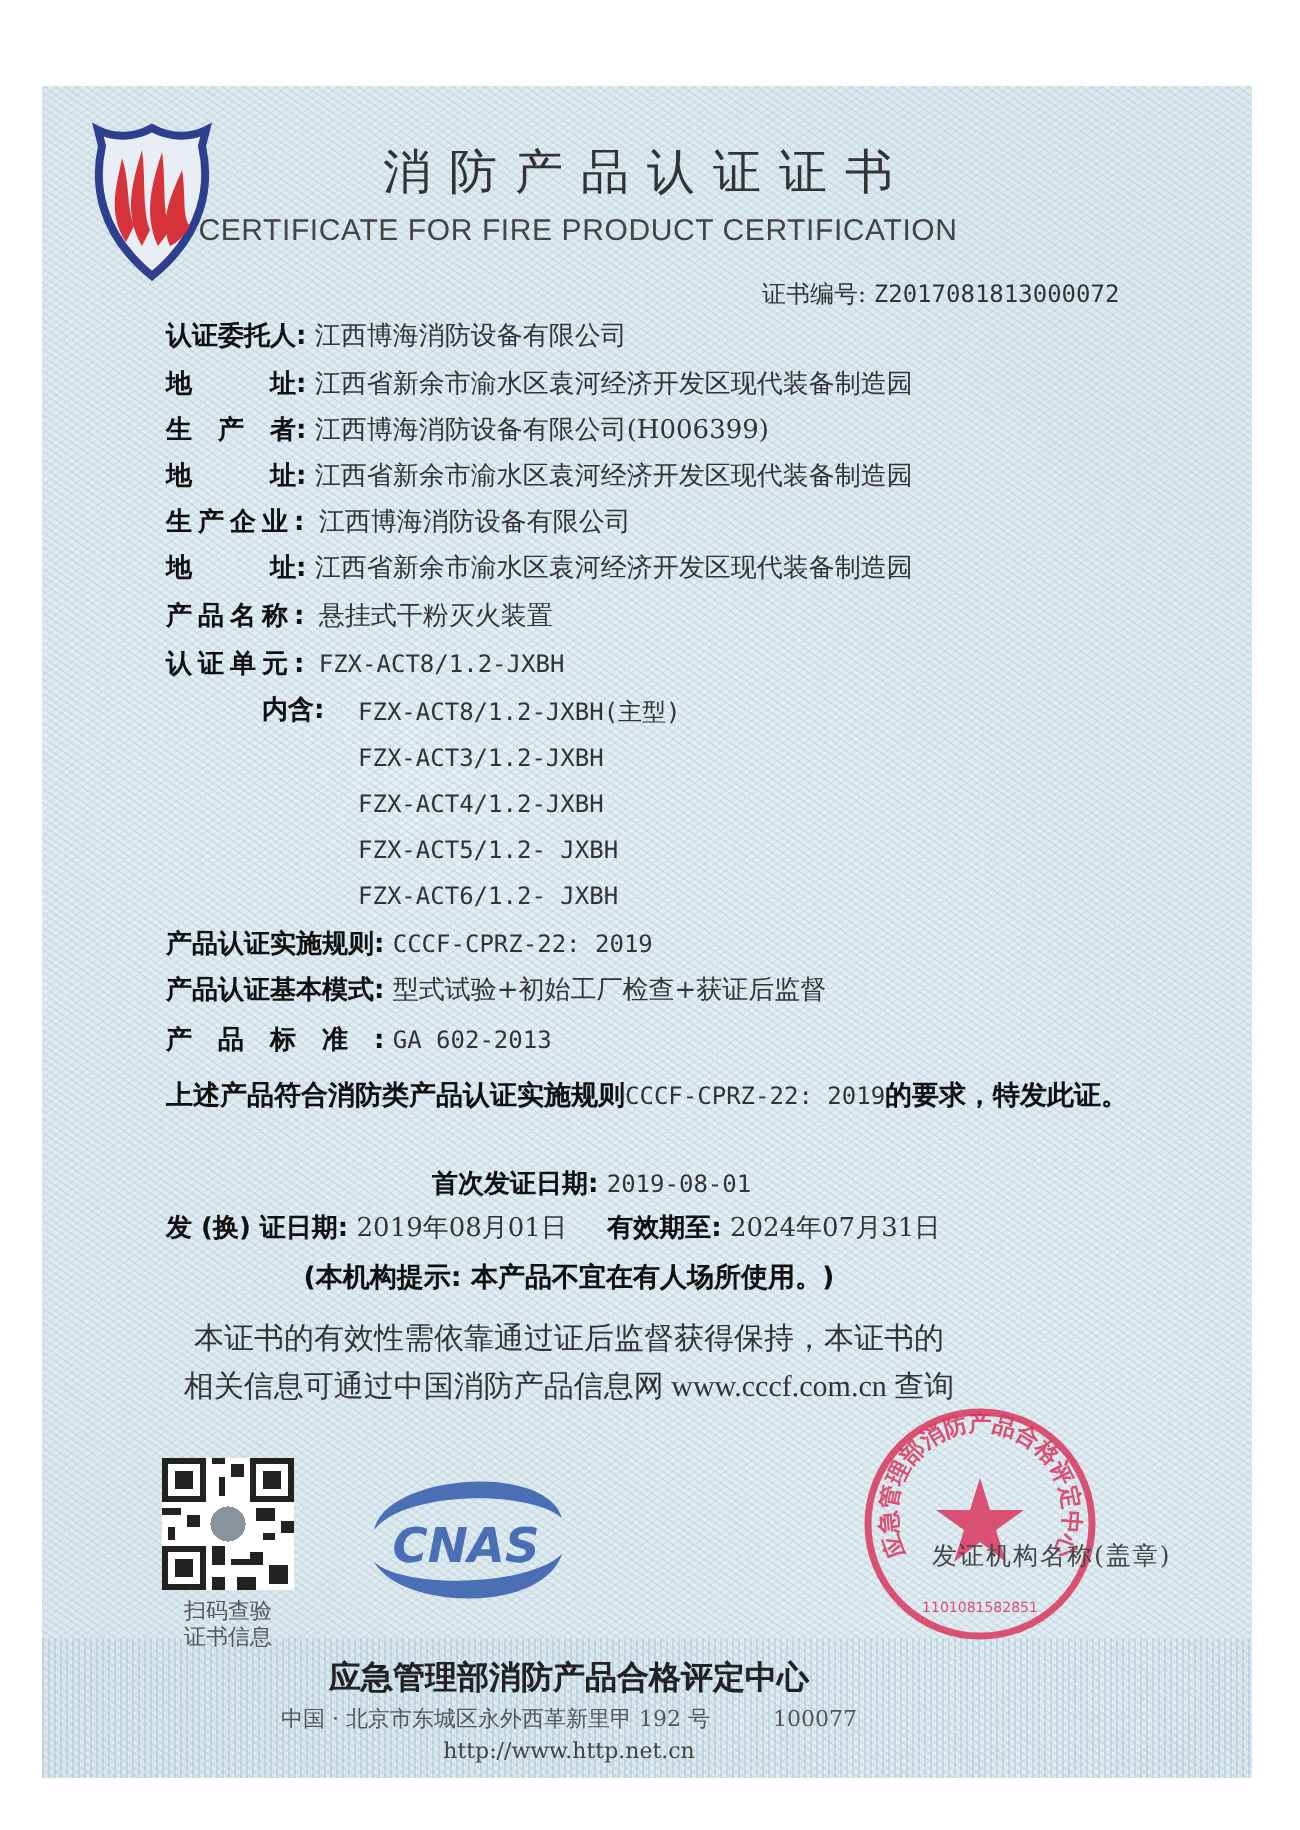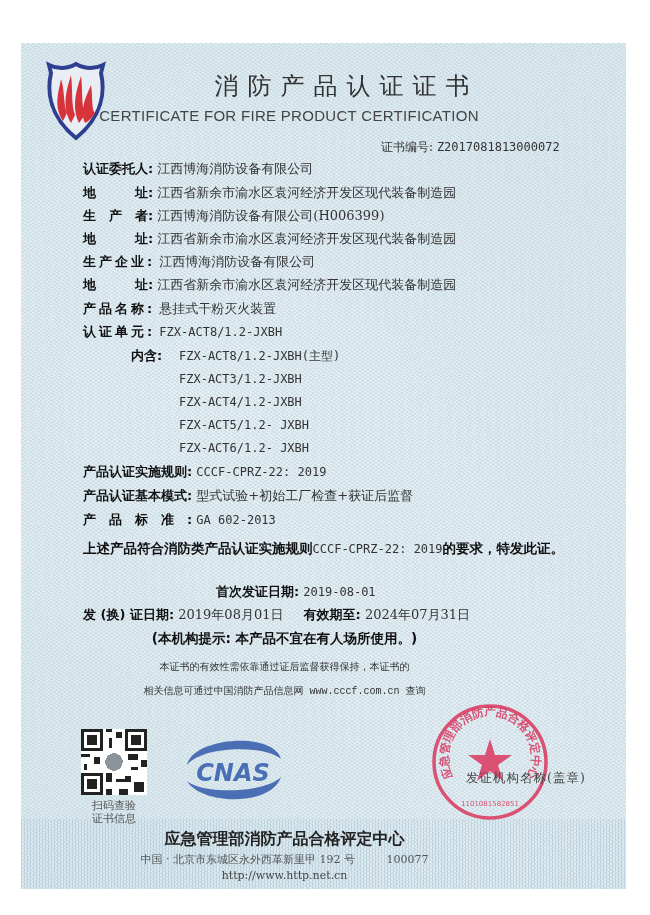--- a/index.html
+++ b/index.html
@@ -18,7 +18,7 @@
   .abs { position:absolute; }
   .logo { left:24px; top:18px; width:62px; height:80px; }
   .title { left:0; width:605px; top:27px; text-align:center; font-family:"DejaVu Sans", sans-serif;
-           font-size:24px; letter-spacing:9px; color:#333;margin-left:23px; }
+           font-size:24px; letter-spacing:9px; color:#333; }
   .subtitle { left:0; width:516px; top:64px; text-align:center; font-family:"Liberation Sans", sans-serif;
            font-size:15px; color:#444; letter-spacing:0.3px; padding-left:20px; box-sizing:border-box; }
   .certno { left:360px; top:96px; font-size:12px; color:#333; }

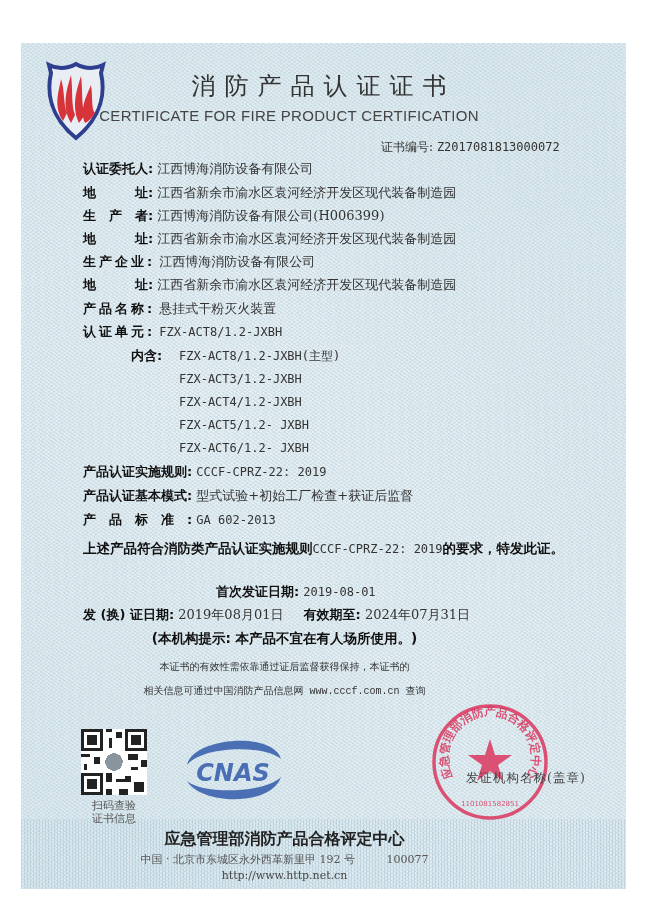--- a/index.html
+++ b/index.html
@@ -30,7 +30,7 @@
           font-size:13.5px; line-height:22px; color:#111; }
   .stmt .mono { font-weight:normal; }
   .center { left:0; width:527px; text-align:center; }
-  .notice { font-family:Liberation Mono, monospace; font-size:10px; color:#333; }
+  .notice { font-family:Liberation Serif, serif; font-size:15px; color:#333; }
   .qr { left:60px; top:686px; width:66px; height:66px; background:#fff; }
   .qrcap { left:55px; top:756px; width:76px; text-align:center; font-size:11px; line-height:13px; color:#555; }
   .cnas { left:158px; top:686px; width:108px; height:82px; }

